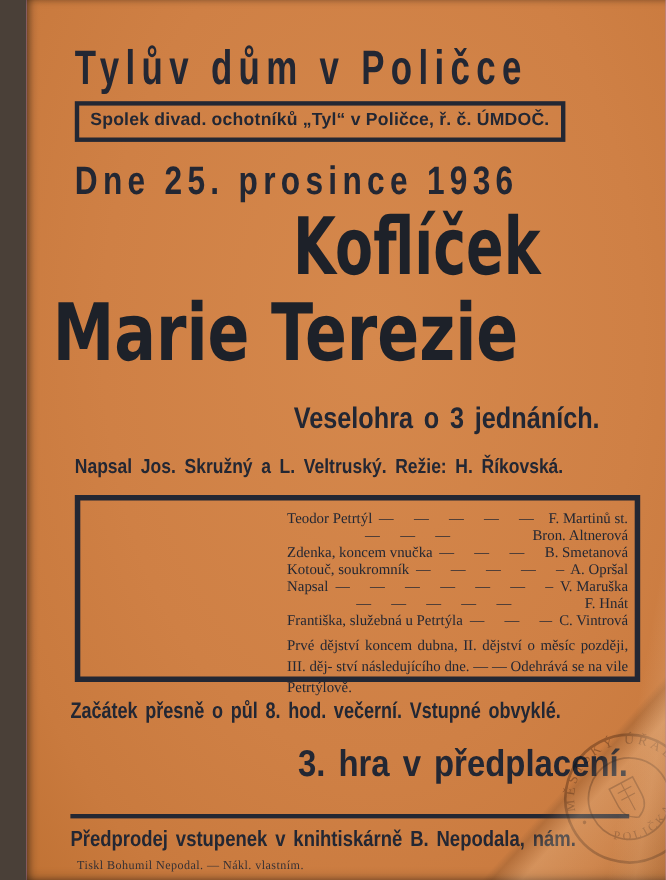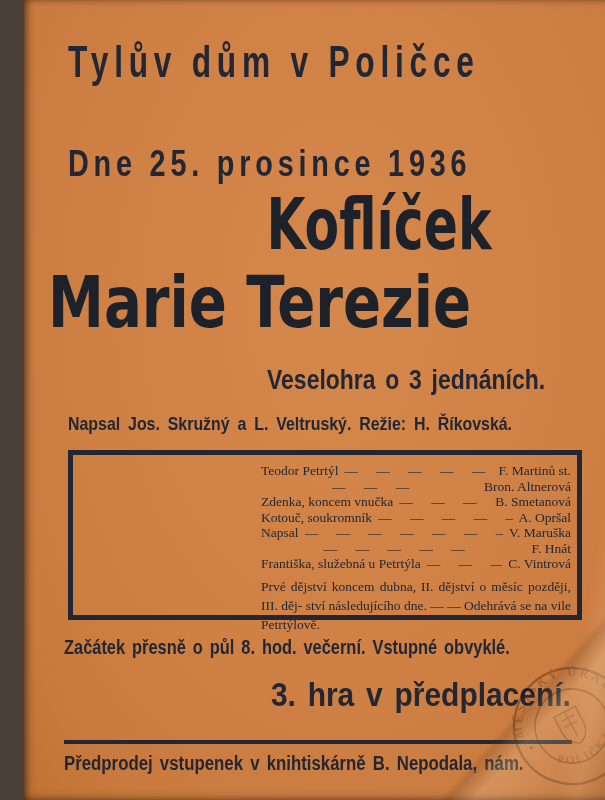--- a/index.html
+++ b/index.html
@@ -67,6 +67,9 @@
 
     <div class="abs ink venue">Tylův dům v Poličce</div>
 
+    <div class="abs ink society-box">
+      <span>Spolek divad. ochotníků „Tyl“ v Poličce, ř. č. ÚMDOČ.</span>
+    </div>
 
     <div class="abs ink dateline">Dne 25. prosince 1936</div>
 

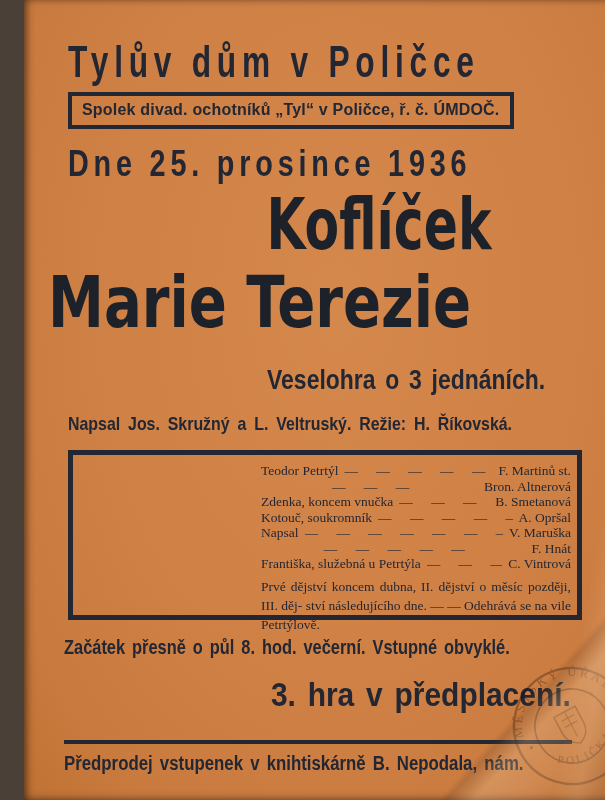--- a/index.html
+++ b/index.html
@@ -130,6 +130,7 @@
 
     <div class="abs ink presale">Předprodej vstupenek v knihtiskárně B. Nepodala, nám.</div>
 
+    <div class="abs ink printer">Tiskl Bohumil Nepodal. — Nákl. vlastním.</div>
 
     <svg class="stamp" viewBox="0 0 124 124">
       <circle cx="62" cy="62" r="58" fill="none" stroke="#55453a" stroke-width="2.4"></circle>

